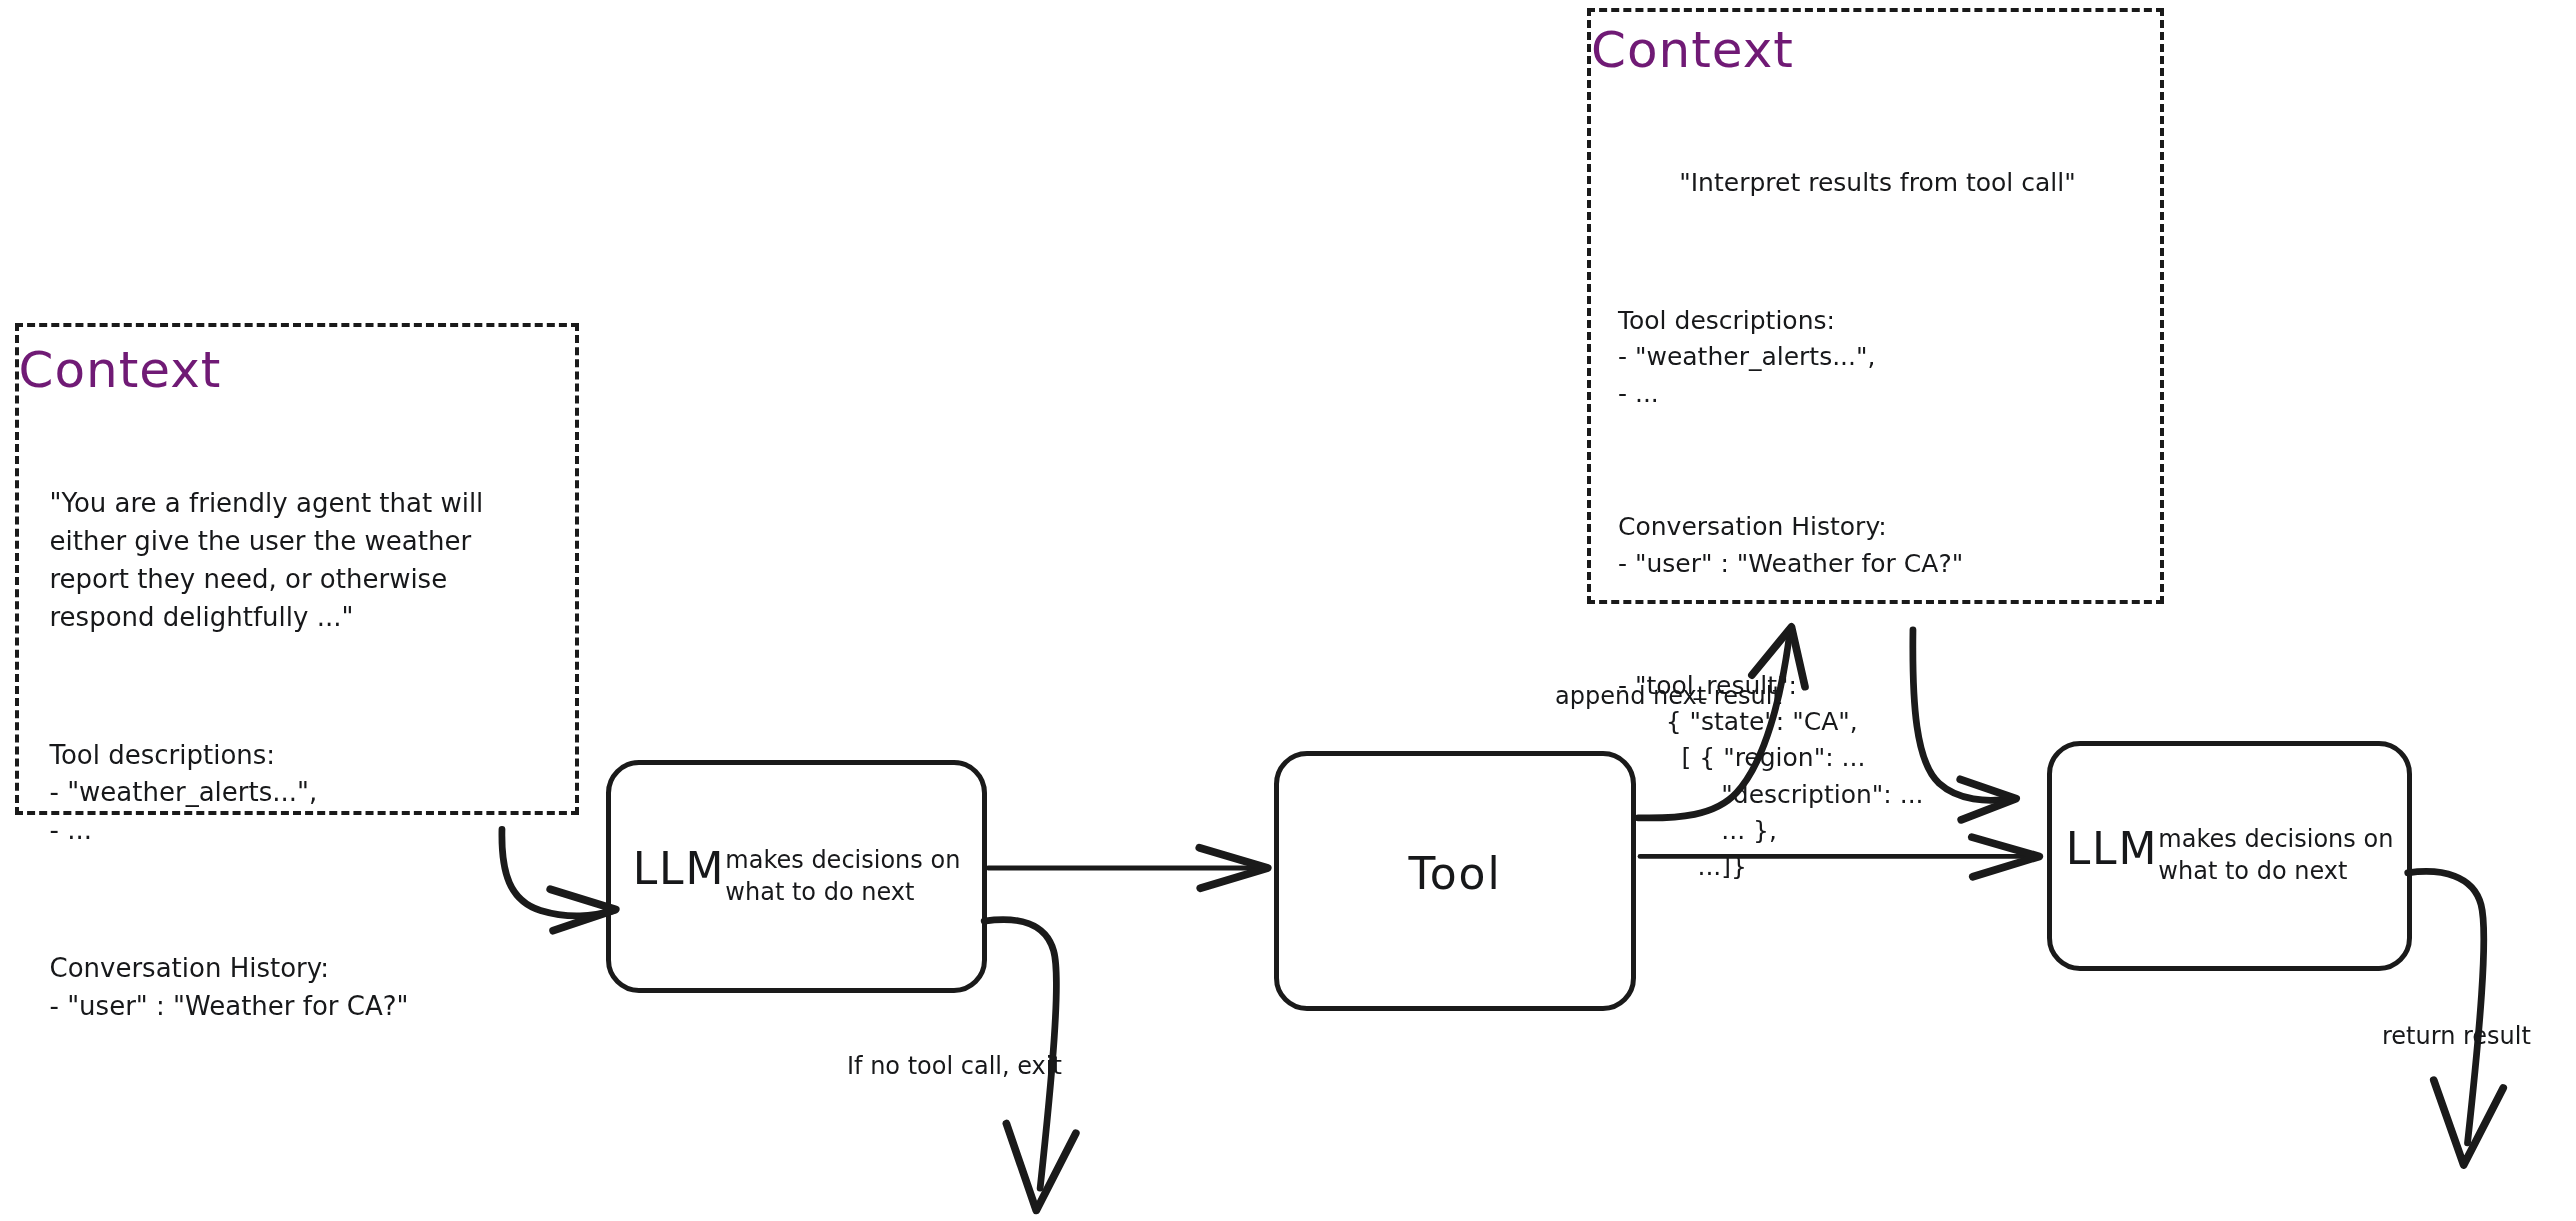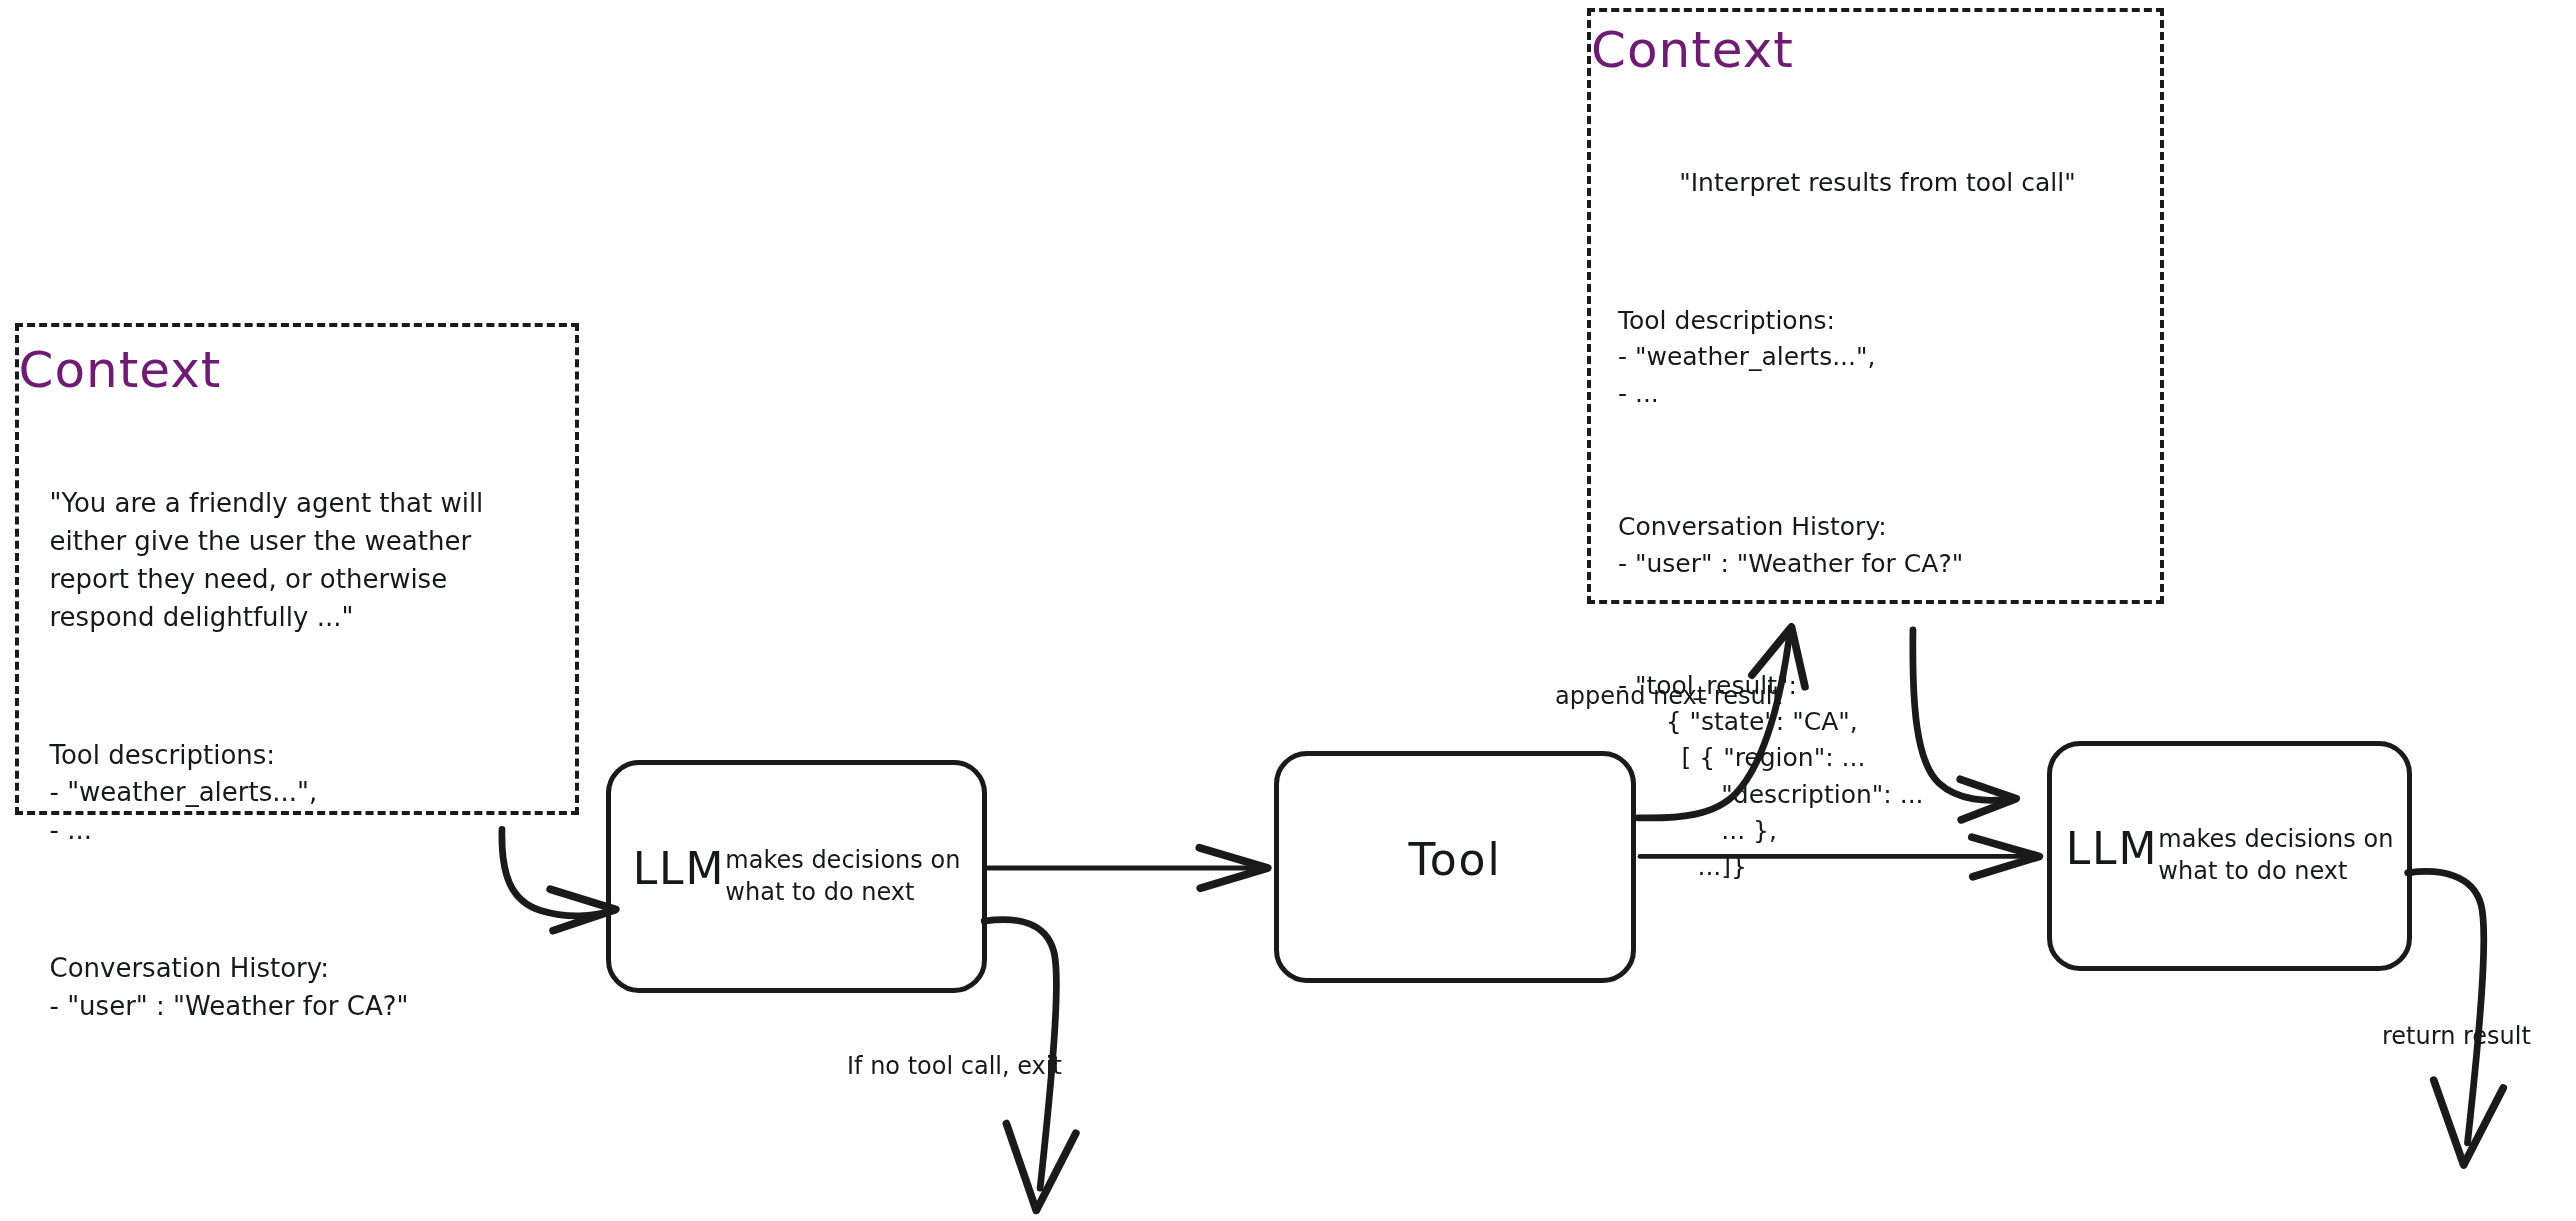--- a/index.html
+++ b/index.html
@@ -82,7 +82,7 @@
   }
 
   #node-llm-1  { left: 606px;  top: 760px; width: 381px; height: 233px; }
-  #node-tool   { left: 1274px; top: 751px; width: 362px; height: 232px; }
+  #node-tool   { left: 1274px; top: 751px; width: 362px; height: 260px; }
   #node-llm-2  { left: 2047px; top: 741px; width: 365px; height: 230px; }
 
   

